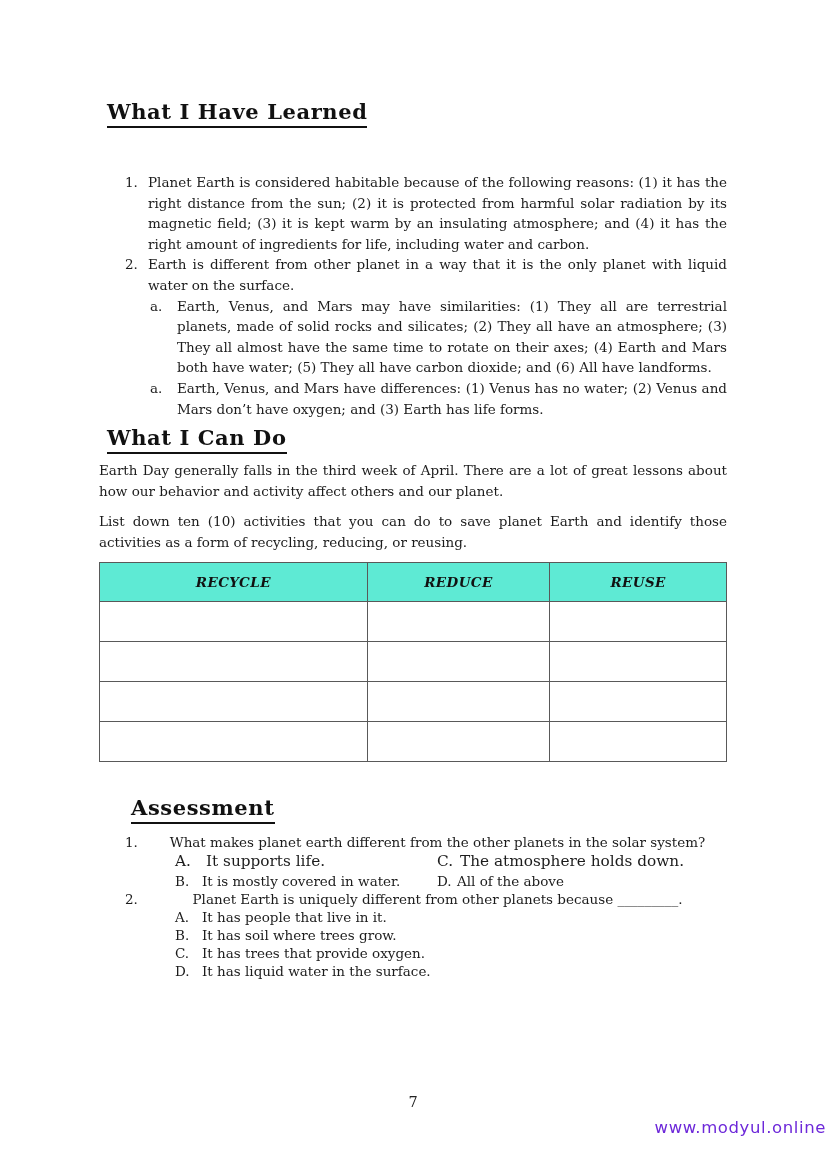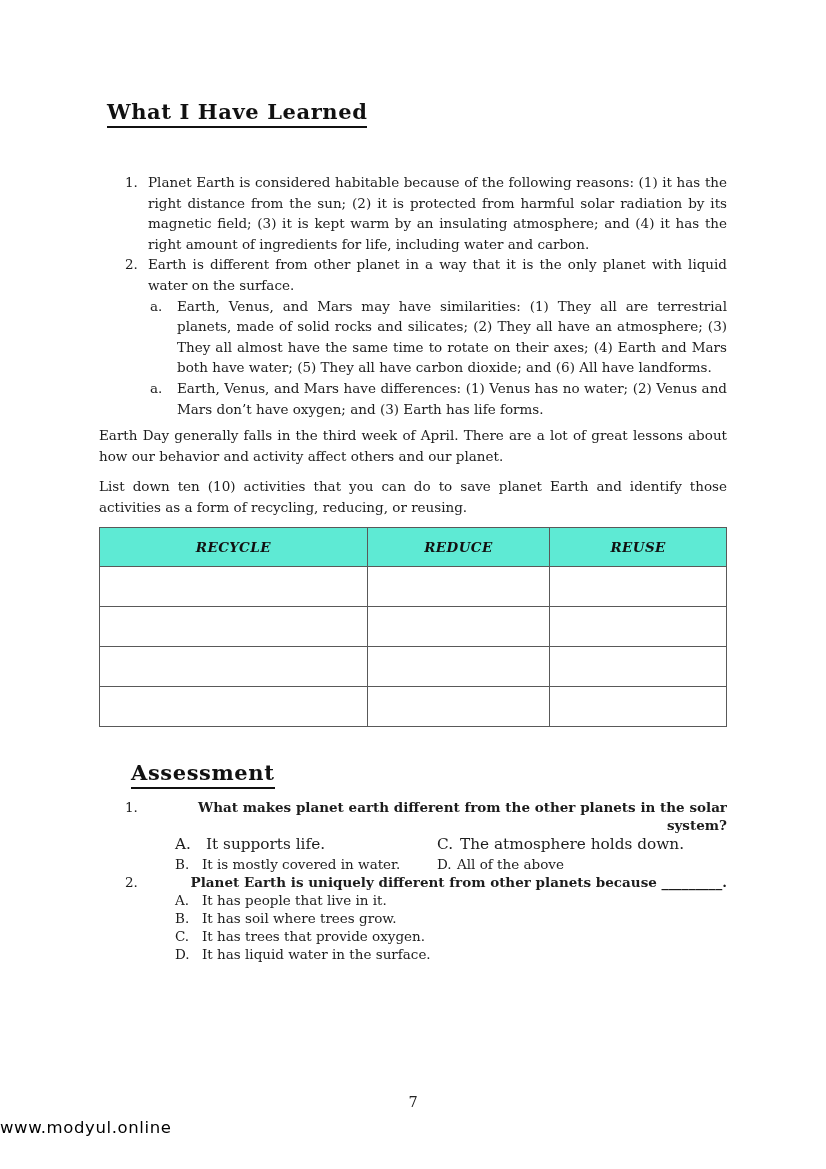--- a/index.html
+++ b/index.html
@@ -103,6 +103,9 @@
       </div>
     </div>
 
+    <div class="section-title t-cando">
+      <span class="u">What I Can Do</span>
+    </div>
 
     <div class="body-text para">Earth Day generally falls in the third week of April. There are a lot of great lessons about how our behavior and activity affect others and our planet.</div>
     <div class="body-text para2">List down ten (10) activities that you can do to save planet Earth and identify those activities as a form of recycling, reducing, or reusing.</div>

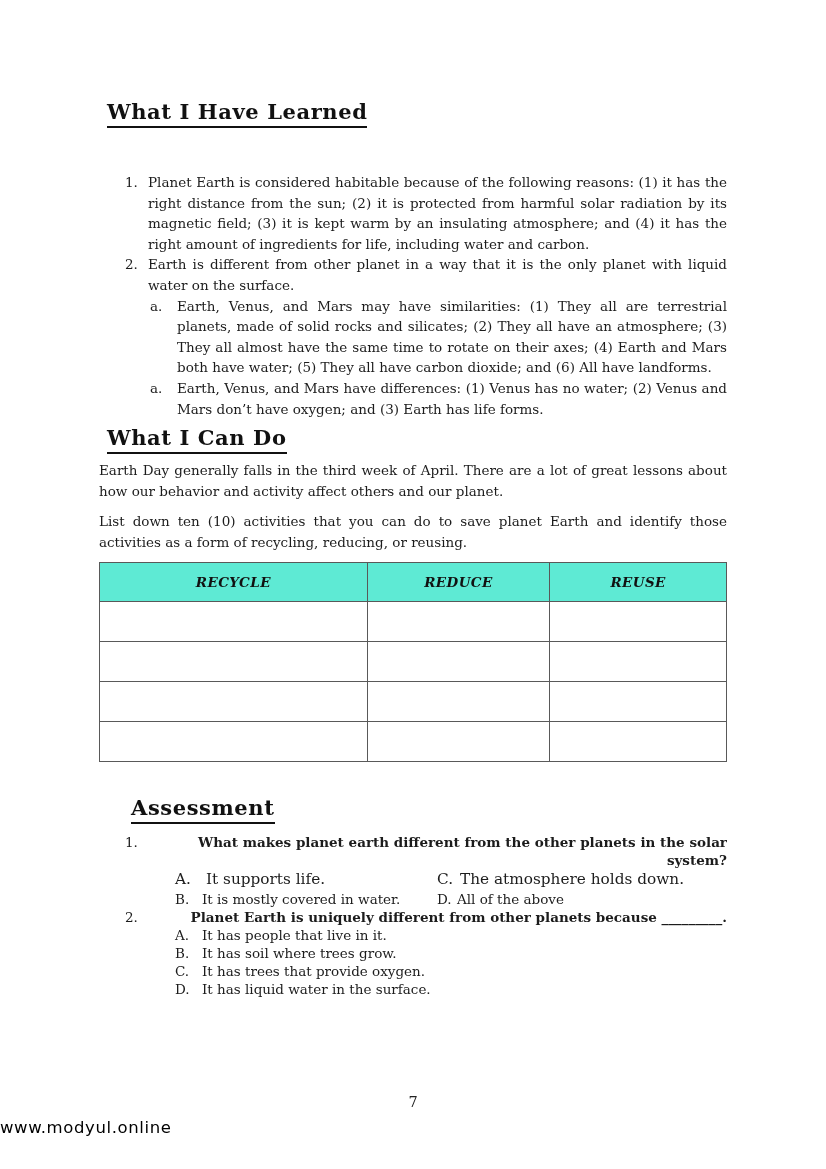--- a/index.html
+++ b/index.html
@@ -51,7 +51,7 @@
   .assess-intro { margin-top:7px; }
 
   .qlist { margin-top:9px; font-size:13.5px; line-height:18px; }
-  .q .txt { text-align:right;font-weight:bold; }
+  .q .txt { text-align:center; }
   .optrow { display:flex; padding-left:76px; line-height:18px; }
   .optrow .opt { display:flex; }
   .optrow .opt-left { width:262px; flex:none; }

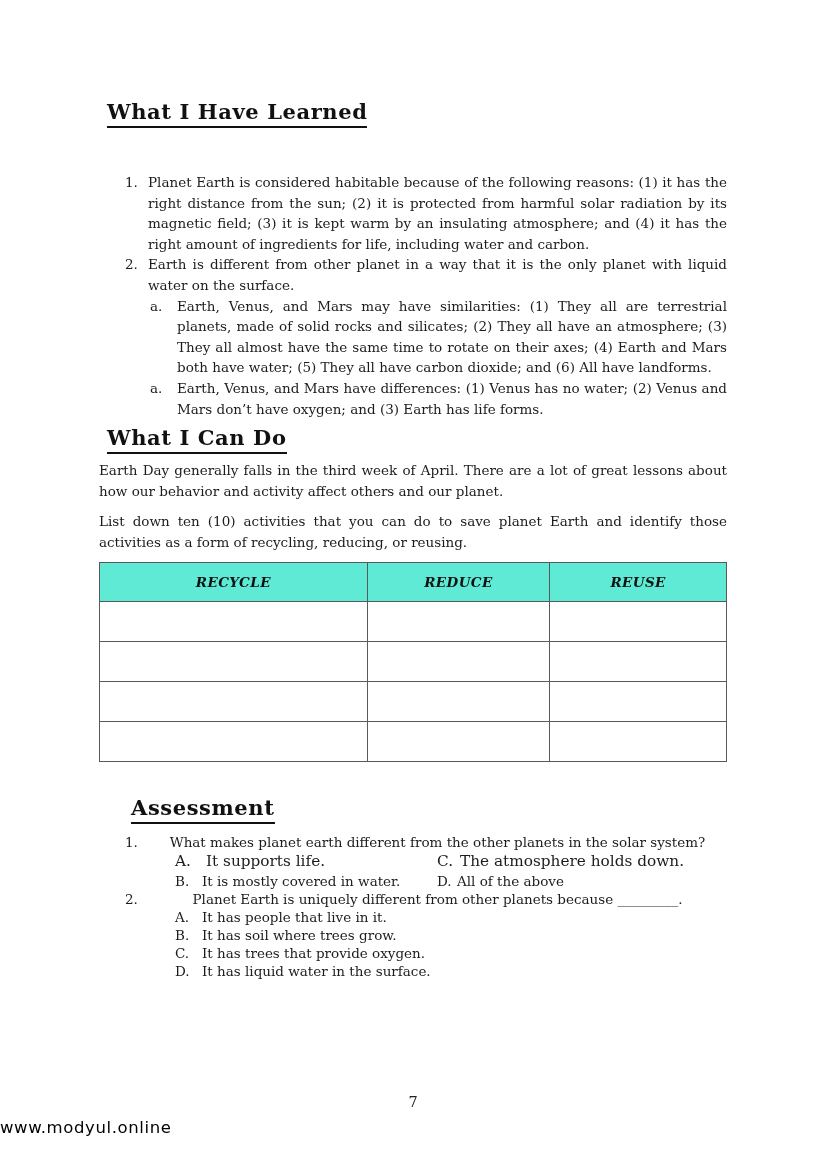--- a/index.html
+++ b/index.html
@@ -69,9 +69,9 @@
   }
   .watermark {
     position:absolute; top:1118px; left:0; right:0;
-    text-align:left;
+    text-align:right;
     font-family:"DejaVu Sans","Liberation Sans",sans-serif;
-    font-size:16.5px; letter-spacing:0.6px; color:#000000;
+    font-size:16.5px; letter-spacing:0.6px; color:#6d28d9;
   }
 </style>
 </head>

